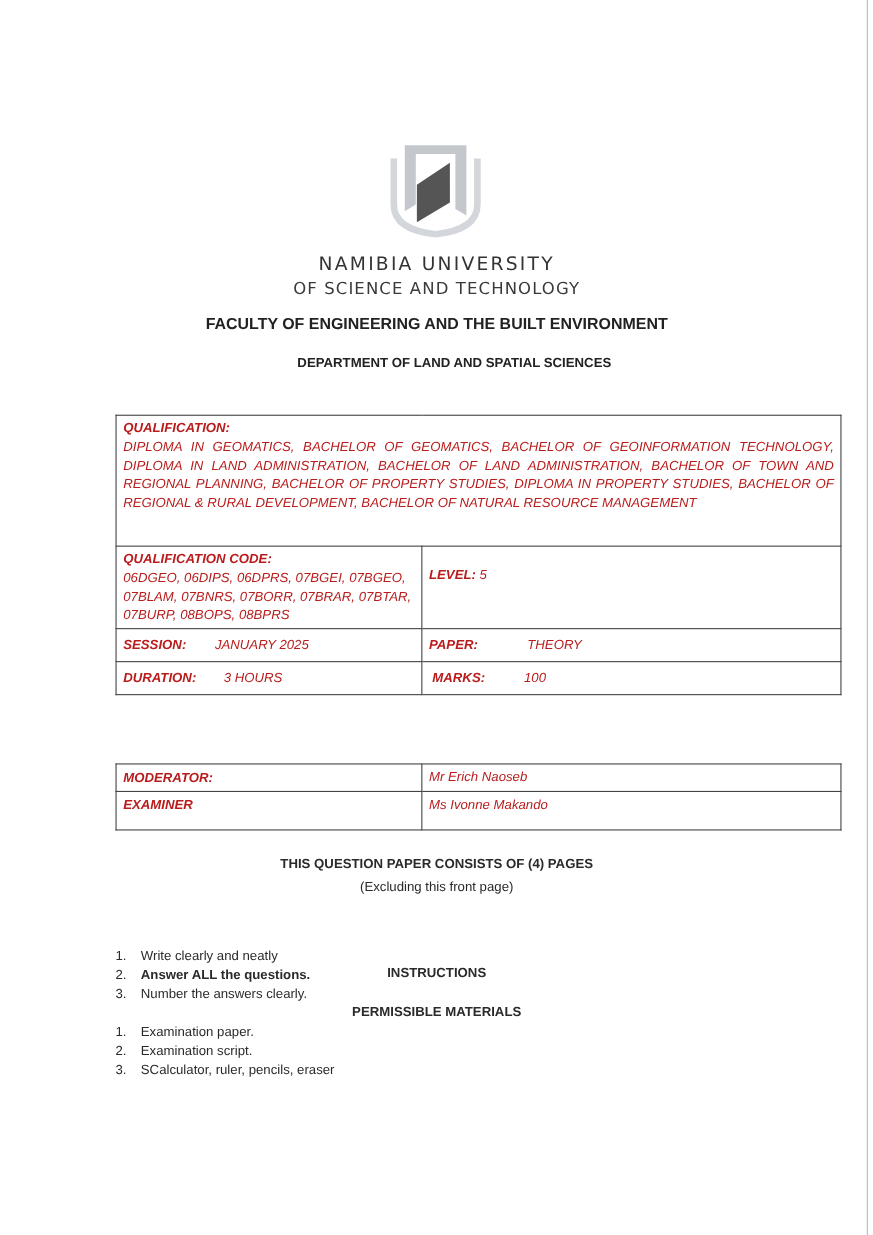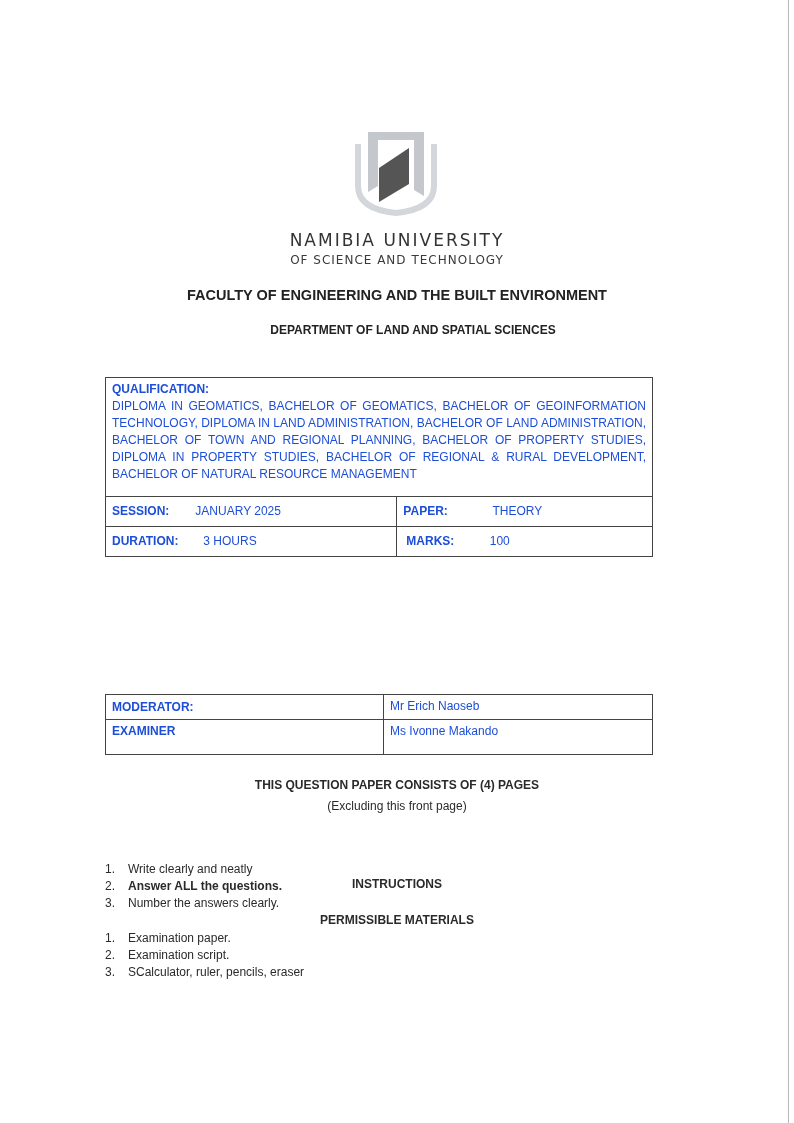--- a/index.html
+++ b/index.html
@@ -10,7 +10,7 @@
   .uni-name { position:absolute; left:0; width:794px; text-align:center; top:230px;
               font-family:"DejaVu Sans", sans-serif; font-size:17px; letter-spacing:2px; color:#333; }
   .uni-sub { position:absolute; left:0; width:794px; text-align:center; top:253px;
-             font-family:"DejaVu Sans", sans-serif; font-size:12px; letter-spacing:1px; color:#3a3a3a; }
+             font-family:"DejaVu Sans", sans-serif; font-size:15px; letter-spacing:1px; color:#3a3a3a; }
   .faculty { position:absolute; left:0; width:794px; text-align:center; top:287px;
              font-size:14.5px; font-weight:bold; color:#222; }
   .dept { position:absolute; left:0; width:794px; text-align:center; top:323px;

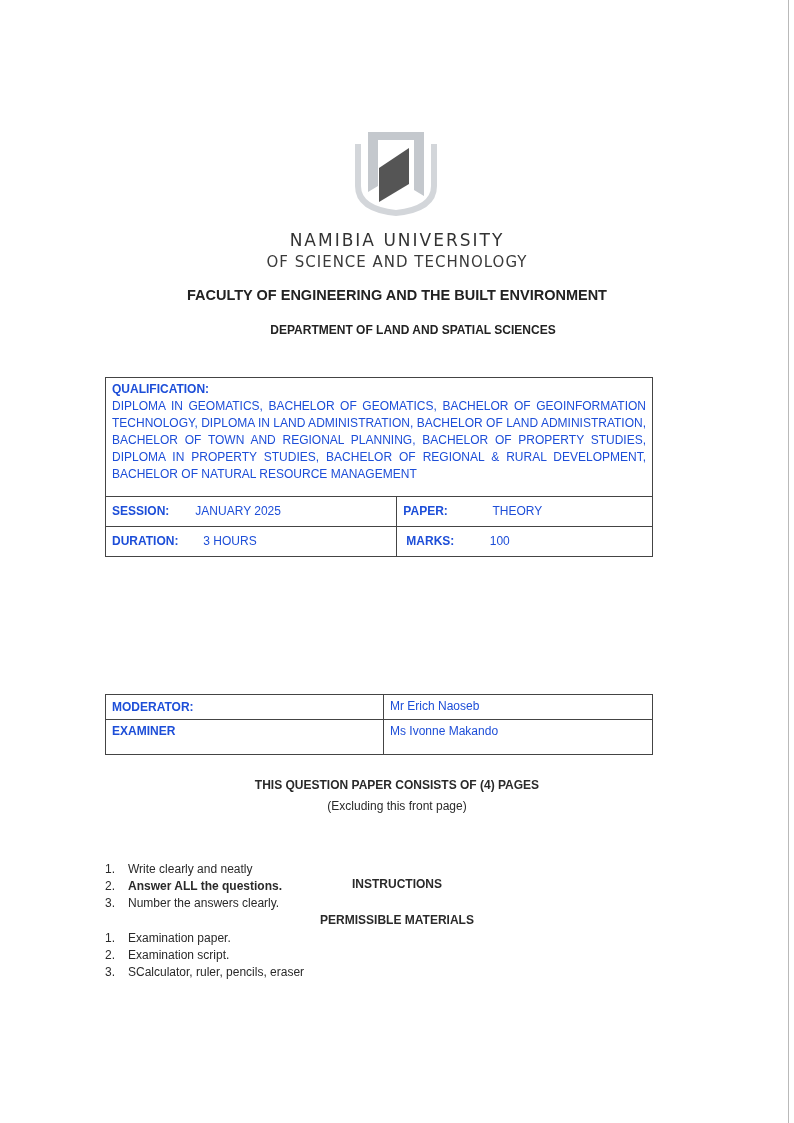--- a/index.html
+++ b/index.html
@@ -15,7 +15,7 @@
              font-size:14.5px; font-weight:bold; color:#222; }
   .dept { position:absolute; left:0; width:794px; text-align:center; top:323px;
           font-size:12px; font-weight:bold; color:#222;margin-left:16px; }
-  table { border-collapse:collapse; position:absolute; left:105px; width:548px; font-size:12px; color:#1d4ed8; }
+  table { border-collapse:collapse; position:absolute; left:105px; width:660px; font-size:12px; color:#b91c1c;font-style:italic; }
   td { border:1px solid #444; vertical-align:top; padding:3px 6px; line-height:17px; }
   .b { font-weight:bold; }
   .t1 { top:377px; }

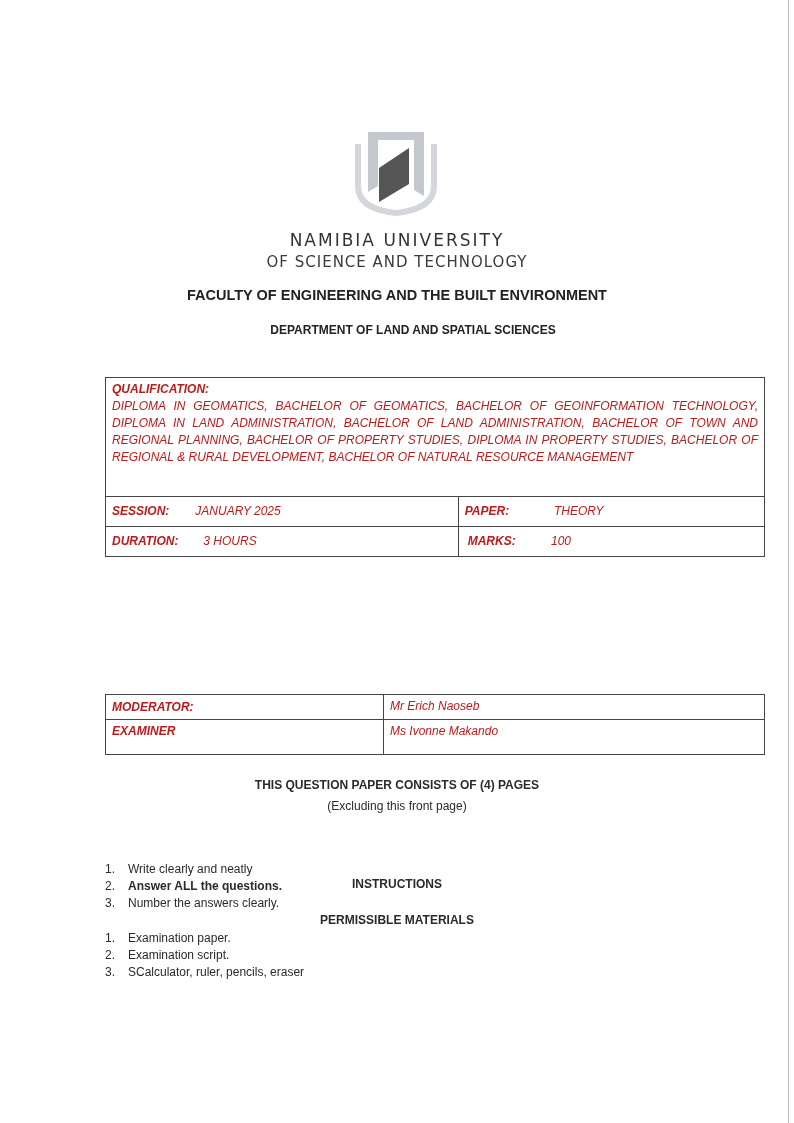--- a/index.html
+++ b/index.html
@@ -51,6 +51,18 @@
     <td colspan="2" style="height:112px;">
       <div class="b">QUALIFICATION:</div>
       <div class="qual-text">DIPLOMA IN GEOMATICS, BACHELOR OF GEOMATICS, BACHELOR OF GEOINFORMATION TECHNOLOGY, DIPLOMA IN LAND ADMINISTRATION, BACHELOR OF LAND ADMINISTRATION, BACHELOR OF TOWN AND REGIONAL PLANNING, BACHELOR OF PROPERTY STUDIES, DIPLOMA IN PROPERTY STUDIES, BACHELOR OF REGIONAL &amp; RURAL DEVELOPMENT, BACHELOR OF NATURAL RESOURCE MANAGEMENT</div>
+    </td>
+  </tr>
+  <tr>
+    <td style="width:265px;">
+      <div class="b">QUALIFICATION CODE:</div>
+      <div>06DGEO, 06DIPS, 06DPRS, 07BGEI, 07BGEO,</div>
+      <div>07BLAM, 07BNRS, 07BORR, 07BRAR, 07BTAR,</div>
+      <div>07BURP, 08BOPS, 08BPRS</div>
+    </td>
+    <td style="vertical-align:middle;padding-bottom:26px;">
+      <span class="b">LEVEL:</span>
+      <span>5</span>
     </td>
   </tr>
   <tr>

